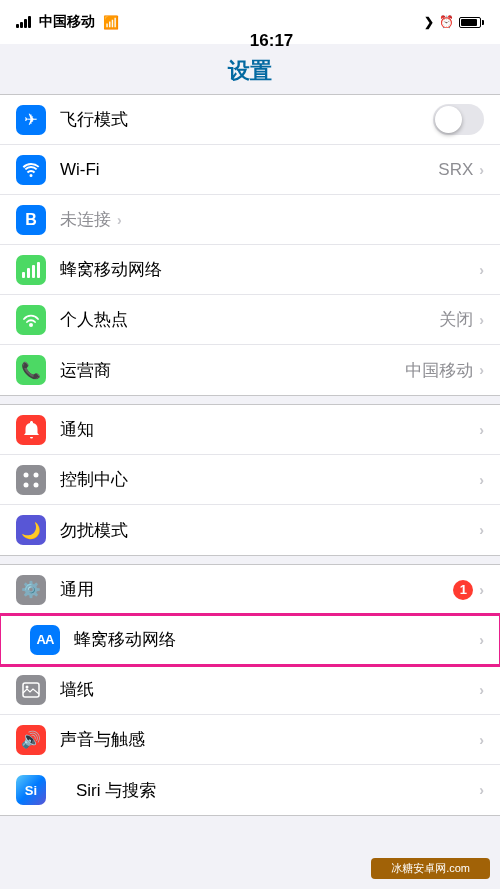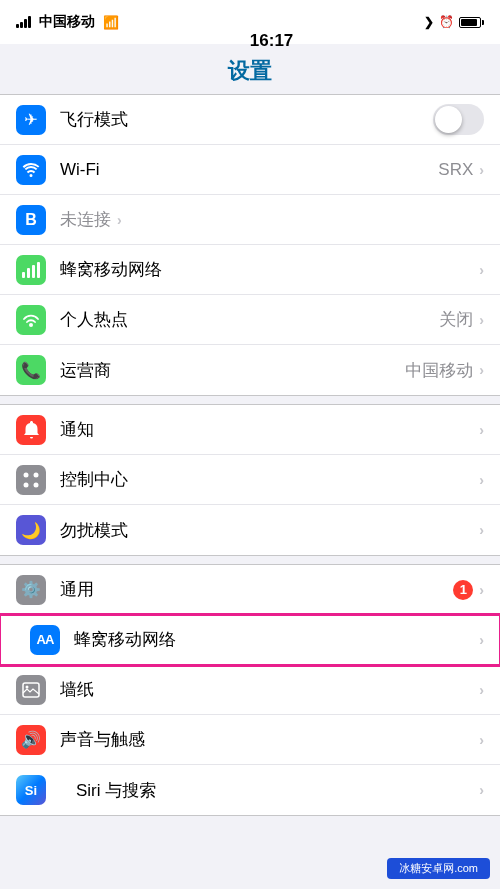--- a/index.html
+++ b/index.html
@@ -136,10 +136,10 @@
       position: absolute;
       bottom: 10px;
       right: 10px;
-      background: #1d4ed8;
+      background: #a16207;
       color: white;
       font-size: 11px;
-      padding: 3px 12px;
+      padding: 3px 20px;
       border-radius: 4px;
       z-index: 100;
     }

